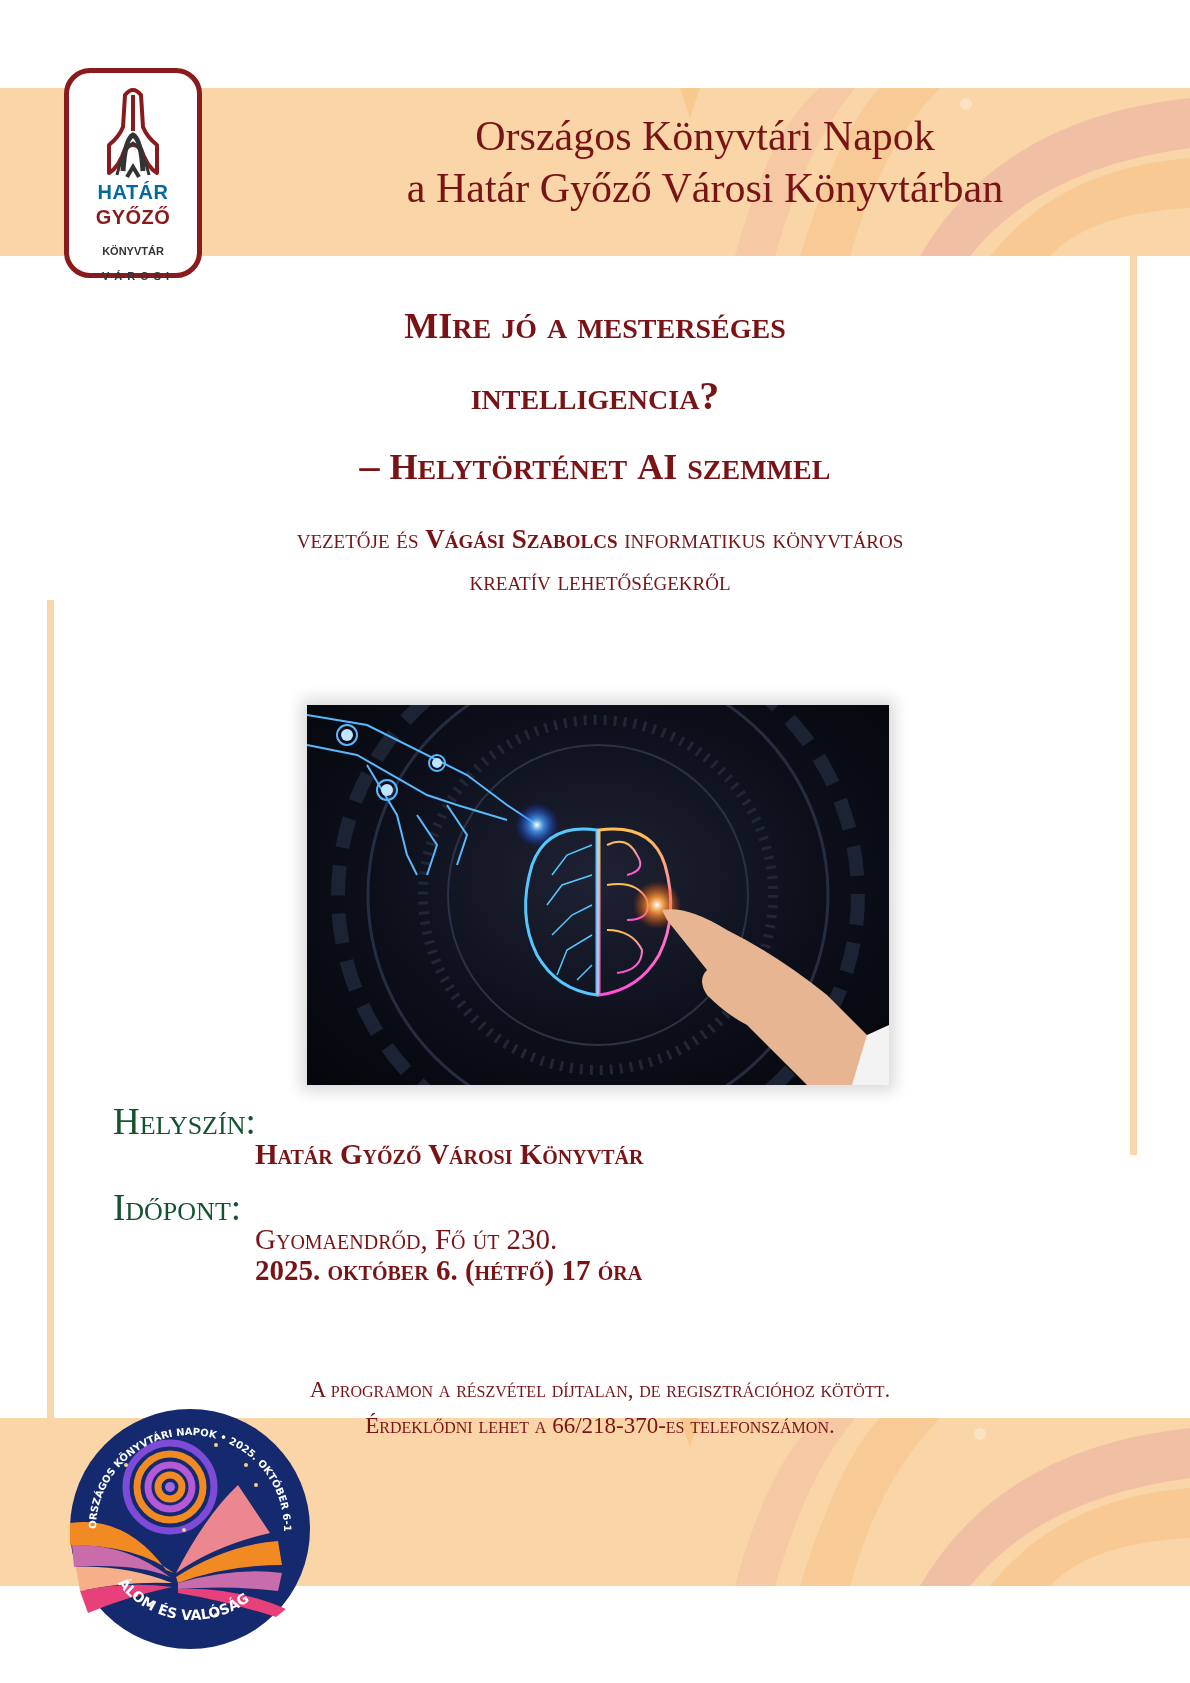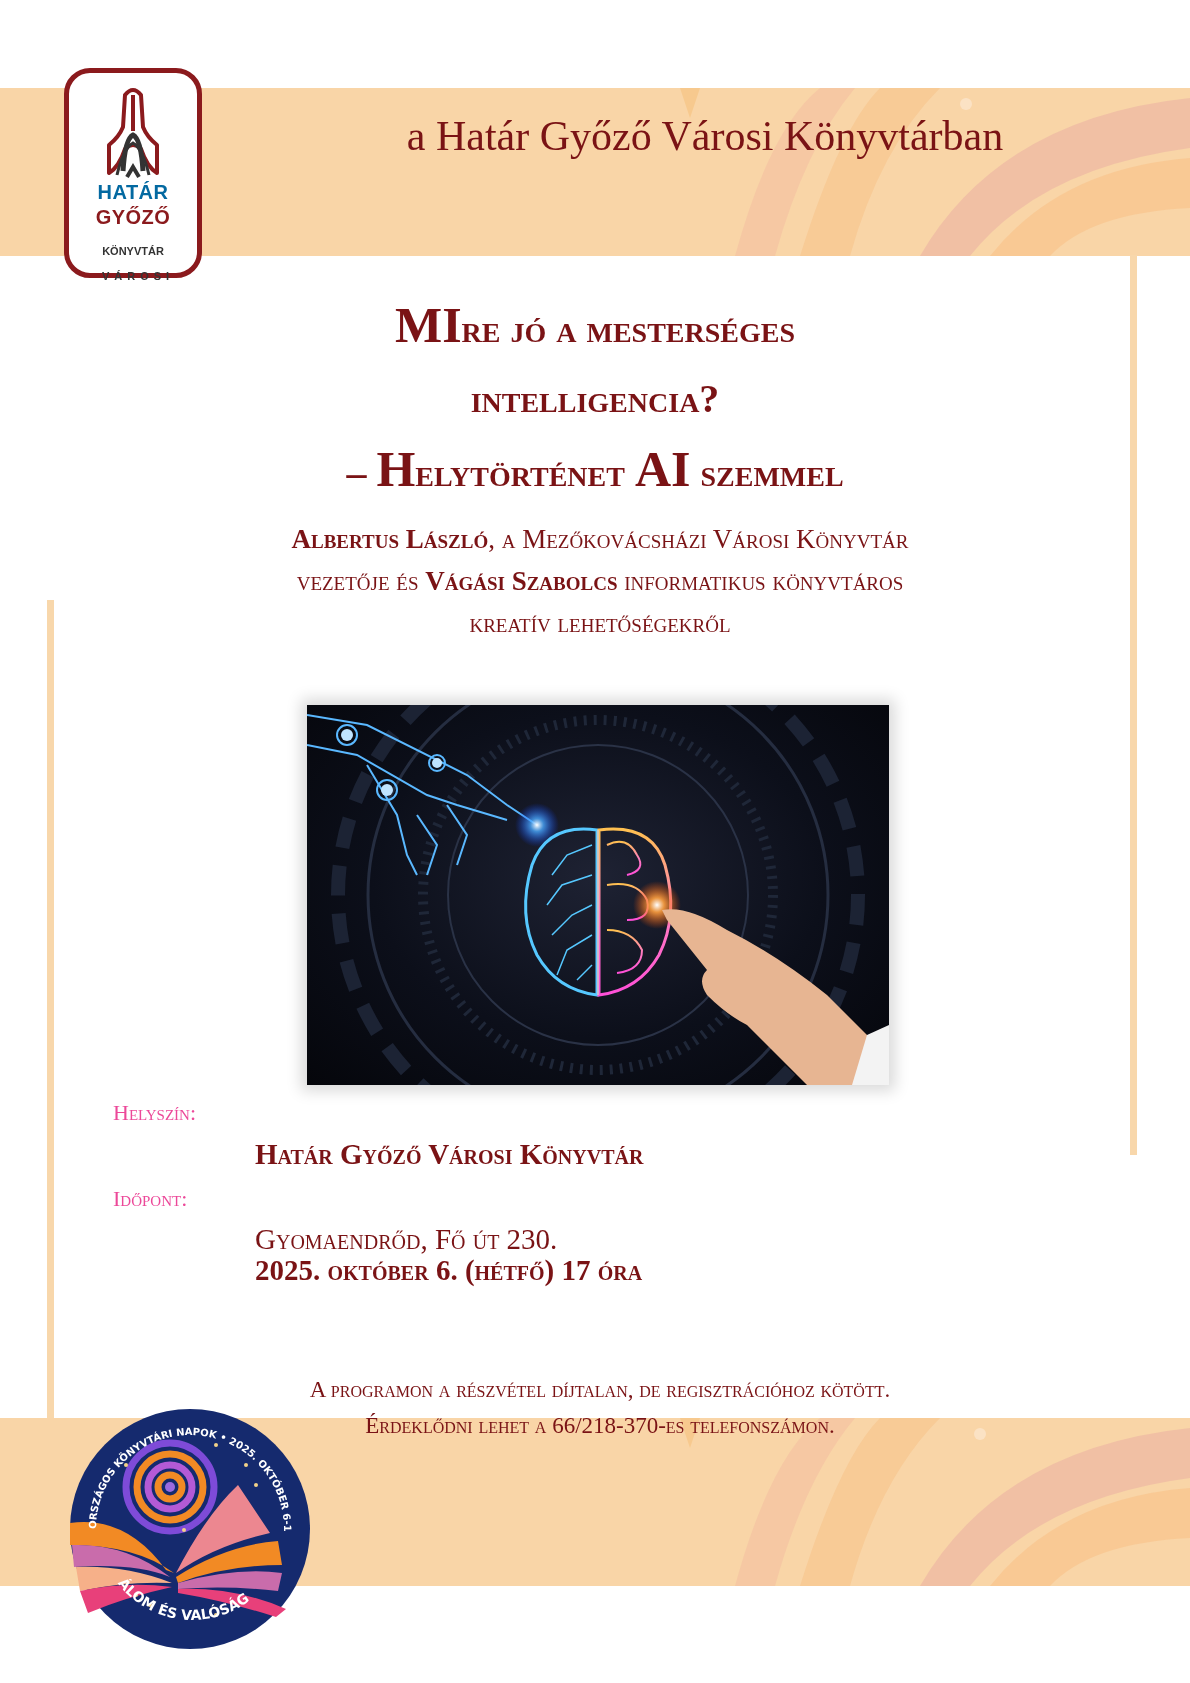--- a/index.html
+++ b/index.html
@@ -122,6 +122,7 @@
 </div>
 
 <div id="header-title">
+  <div>Országos Könyvtári Napok</div>
   <div>a Határ Győző Városi Könyvtárban</div>
 </div>
 

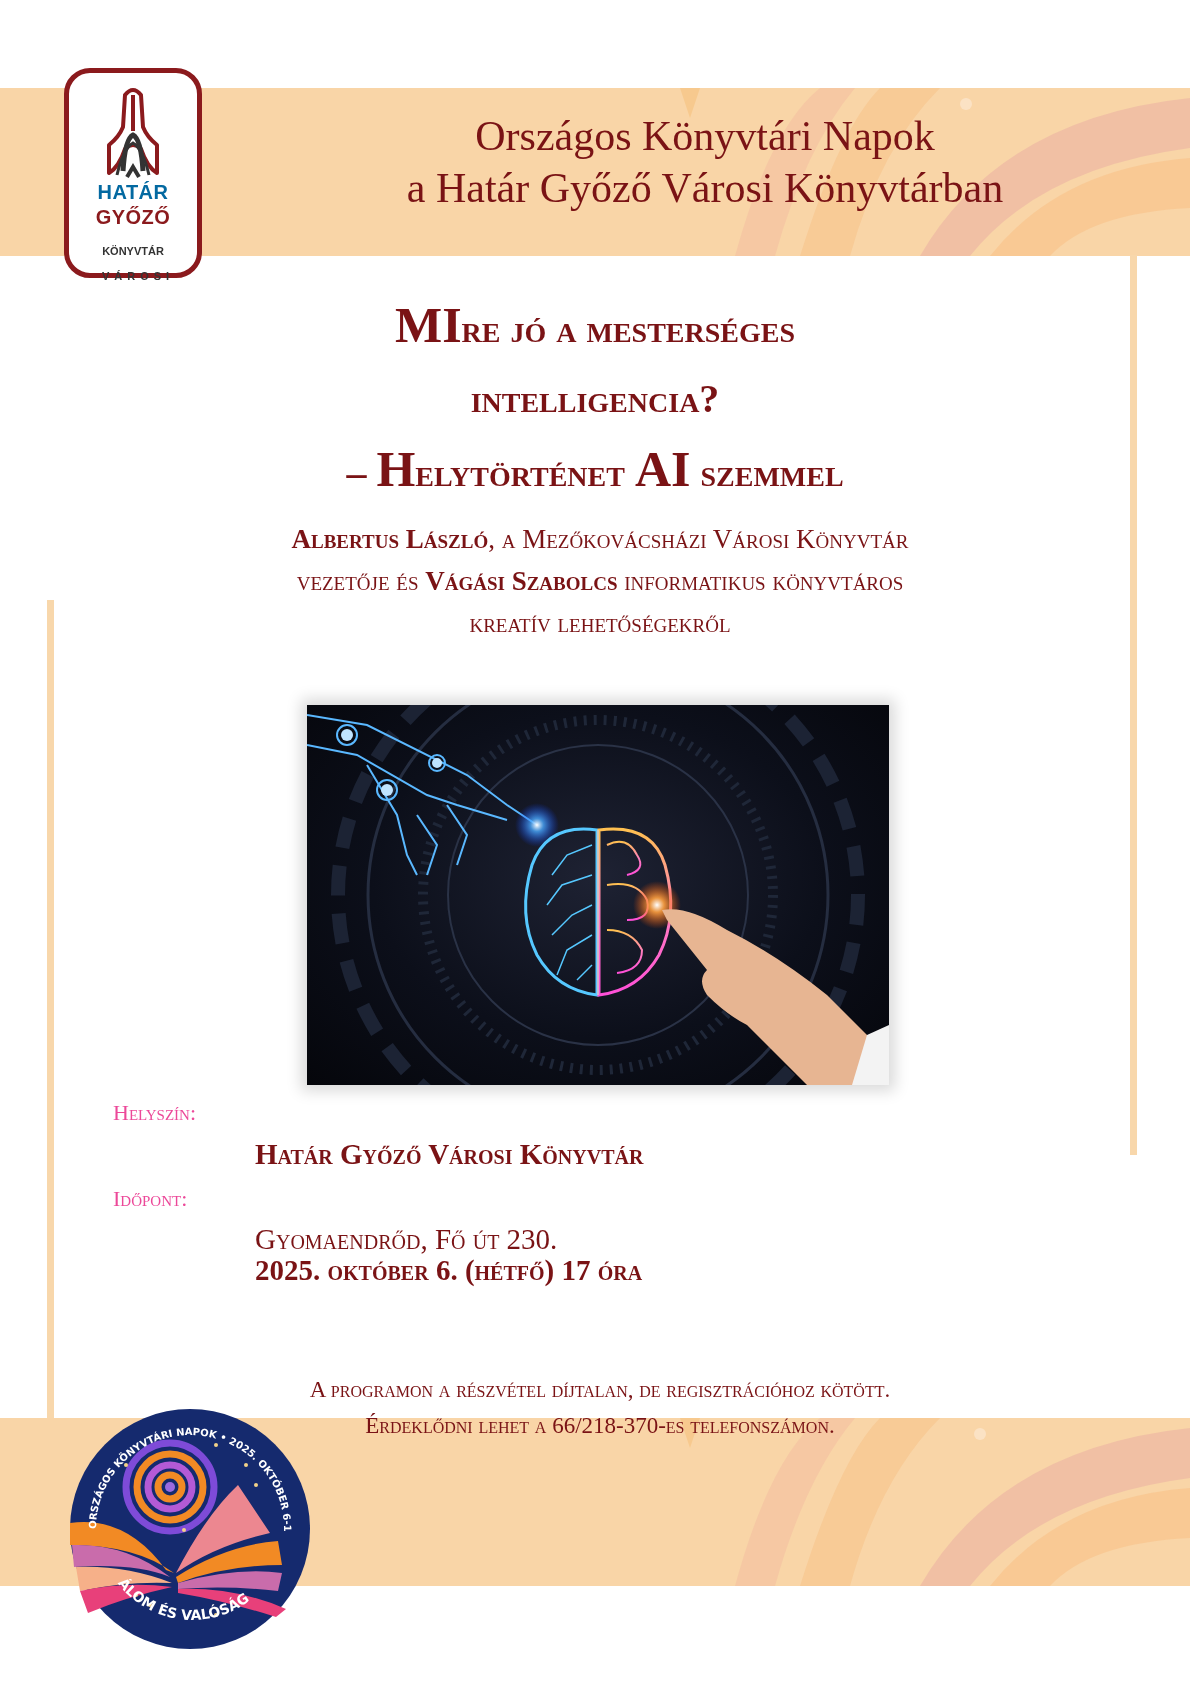--- a/index.html
+++ b/index.html
@@ -43,7 +43,7 @@
     position: absolute; left: 150px; top: 290px; width: 890px; text-align: center;
     font-weight: bold; font-size: 40px; line-height: 70px; color: #7a1315;
   }
-  .sc-big { font-size: 50px; }
+  .sc-big { font-size: 36px; }
 
   #speakers {
     position: absolute; left: 100px; top: 518px; width: 1000px; text-align: center;

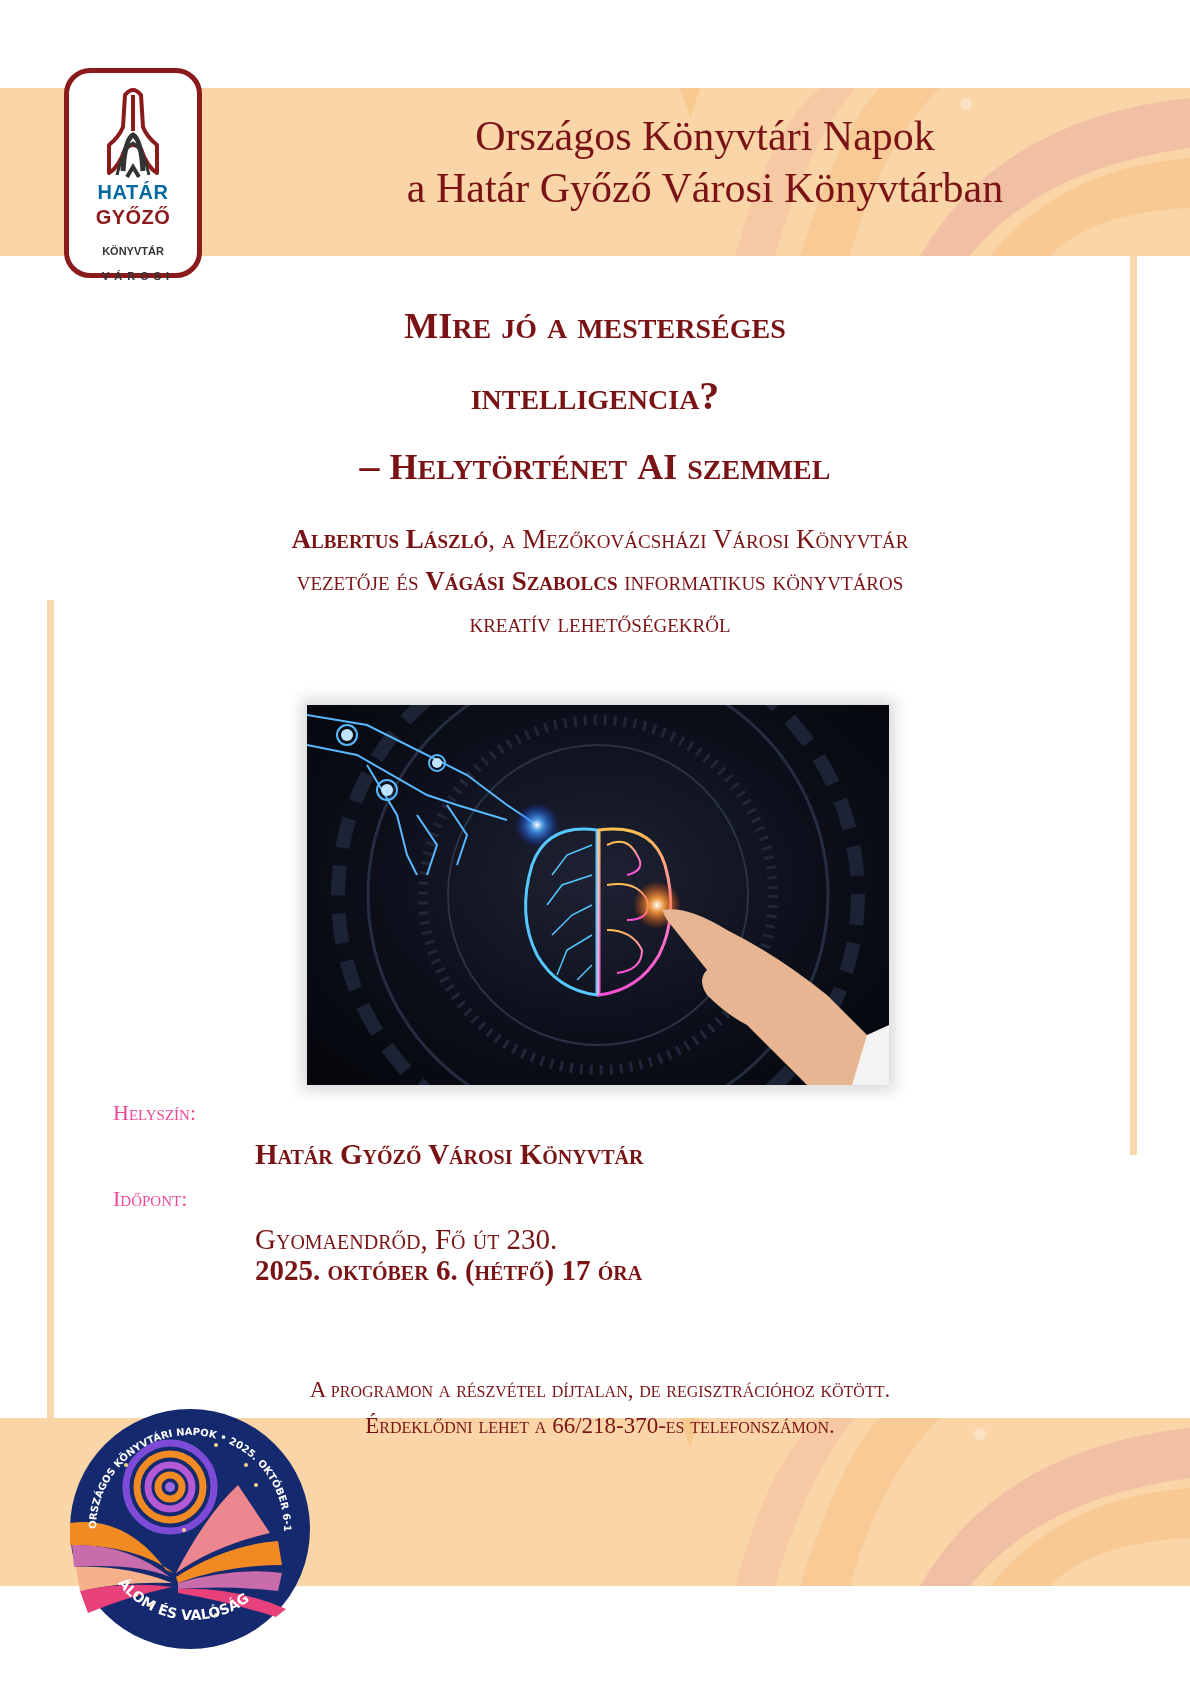--- a/index.html
+++ b/index.html
@@ -137,7 +137,6 @@
 </div>
 
 <div id="speakers">
-  <div><b>Albertus László</b><span>, a Mezőkovácsházi Városi Könyvtár</span></div>
   <div><span>vezetője és </span><b>Vágási Szabolcs</b><span> informatikus könyvtáros</span></div>
   <div>kreatív lehetőségekről</div>
 </div>

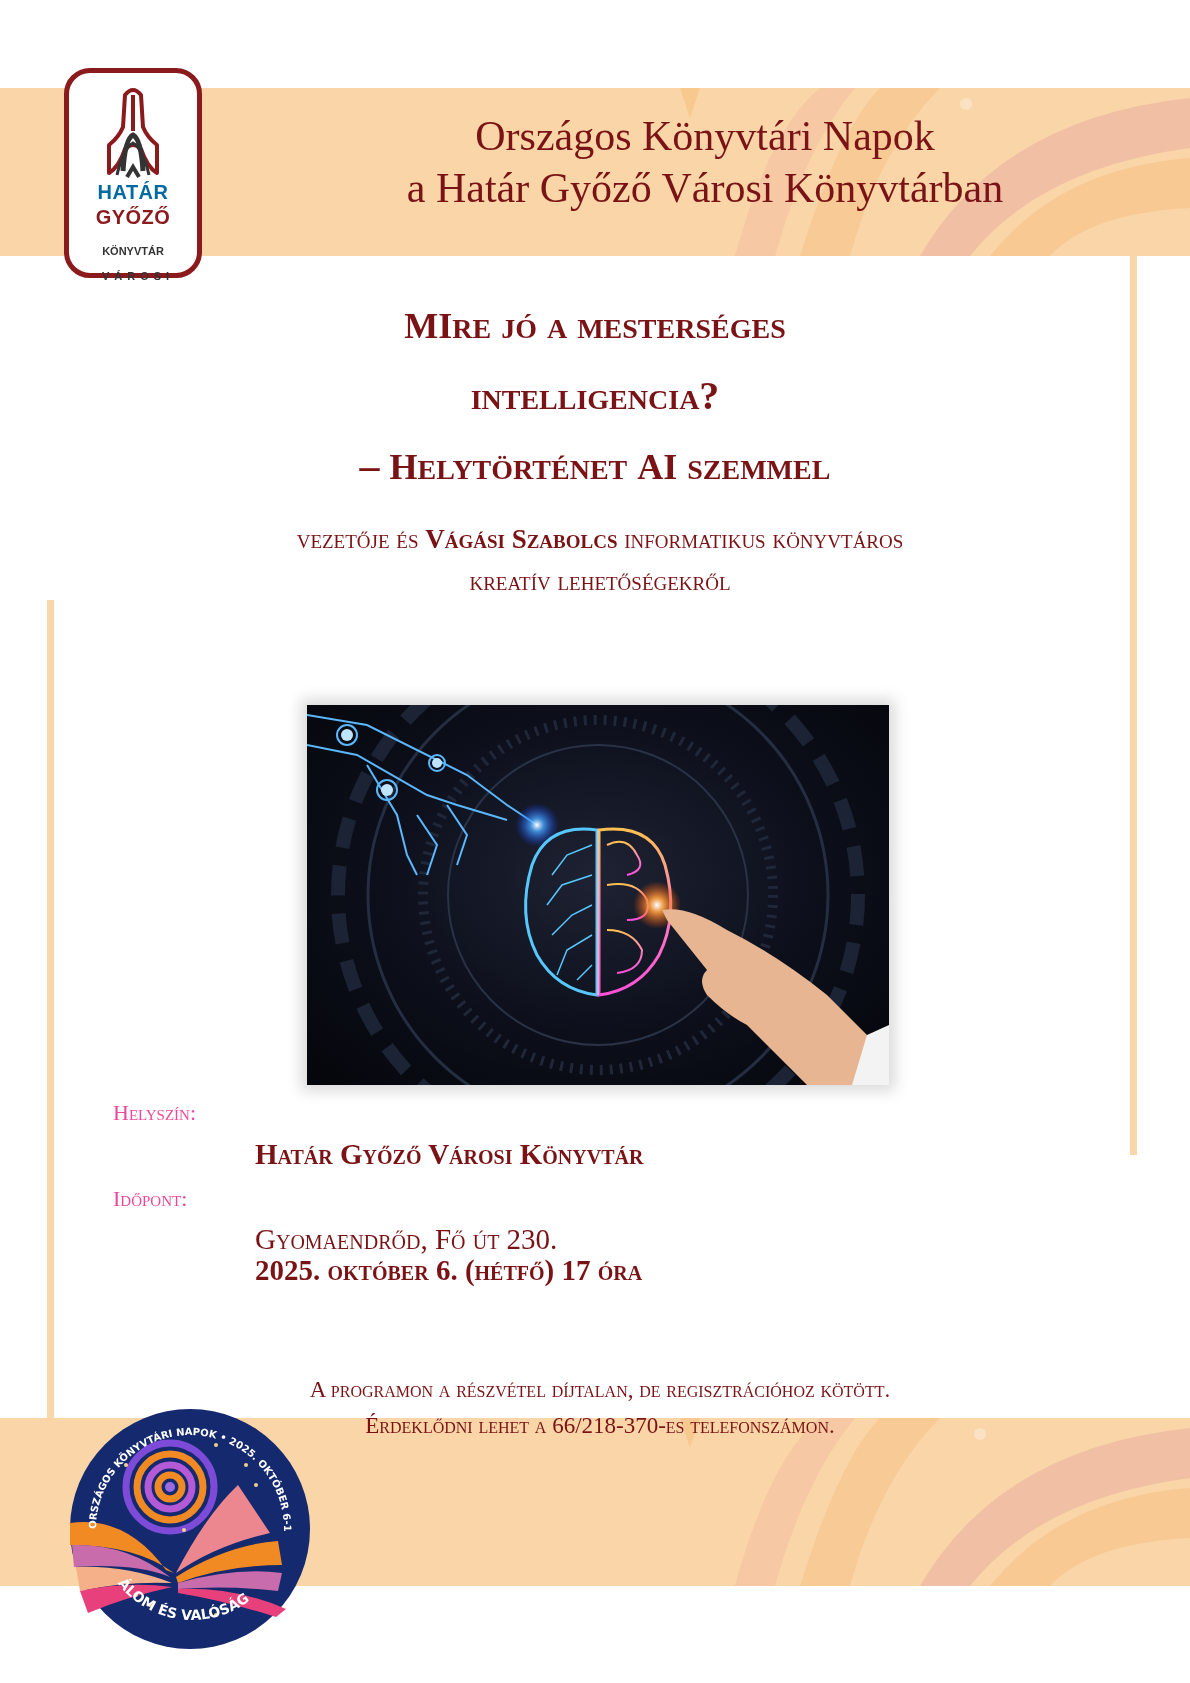--- a/index.html
+++ b/index.html
@@ -61,7 +61,7 @@
   #hero-image svg { position: absolute; left: 0; top: 0; }
 
   .info-label {
-    position: absolute; left: 113px; font-size: 22px; font-variant: small-caps; color: #ec4899; text-align: center;
+    position: absolute; left: 113px; font-size: 37px; font-variant: small-caps; color: #14532d; text-align: center;
   }
   .info-value {
     position: absolute; left: 255px; font-size: 29px; font-variant: small-caps; color: #7a1315;

